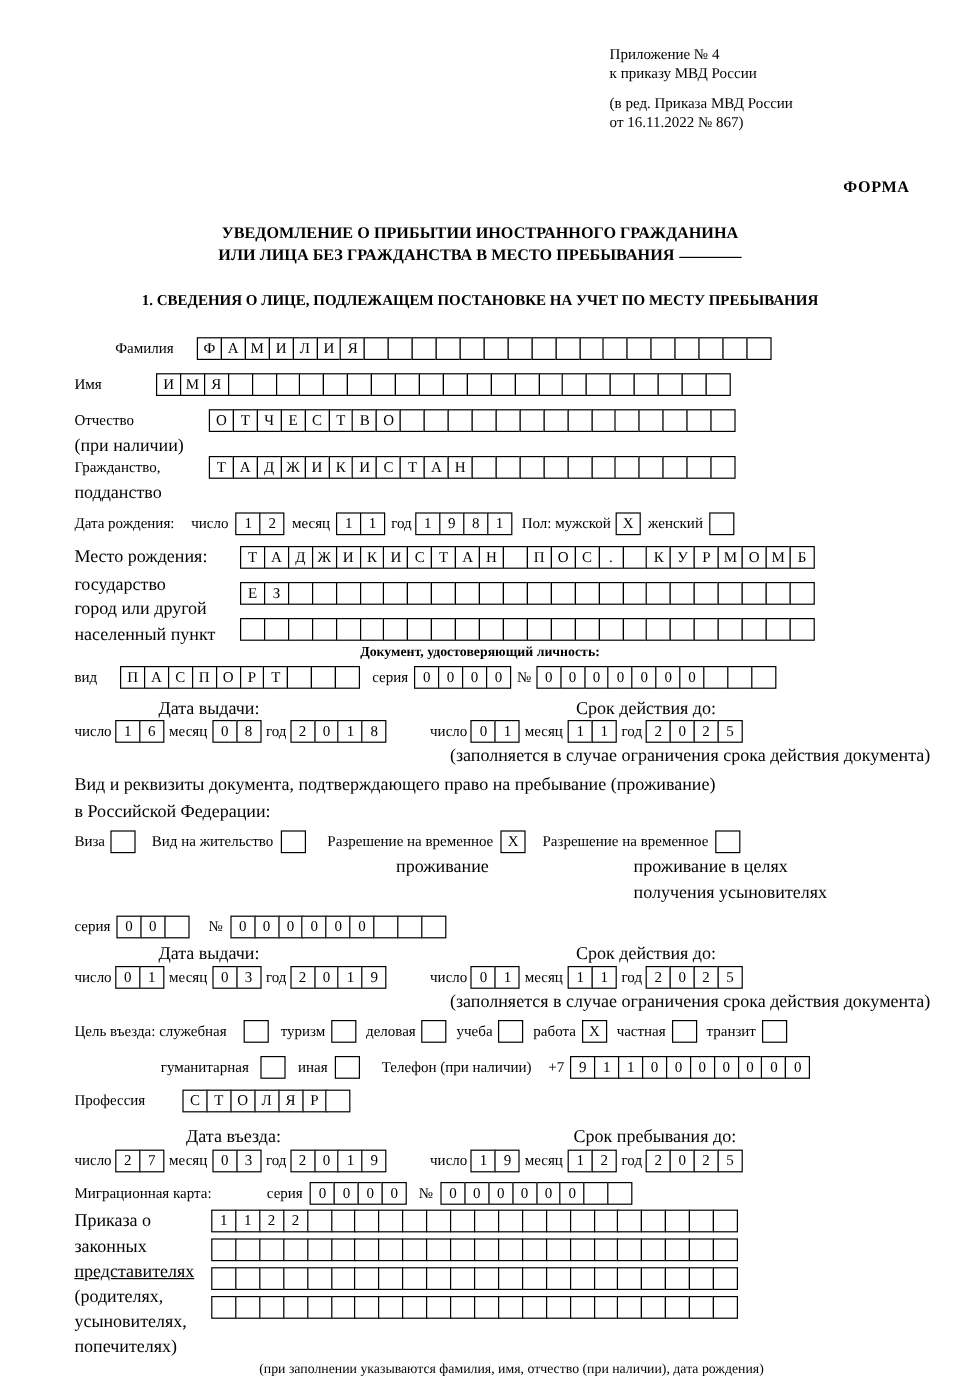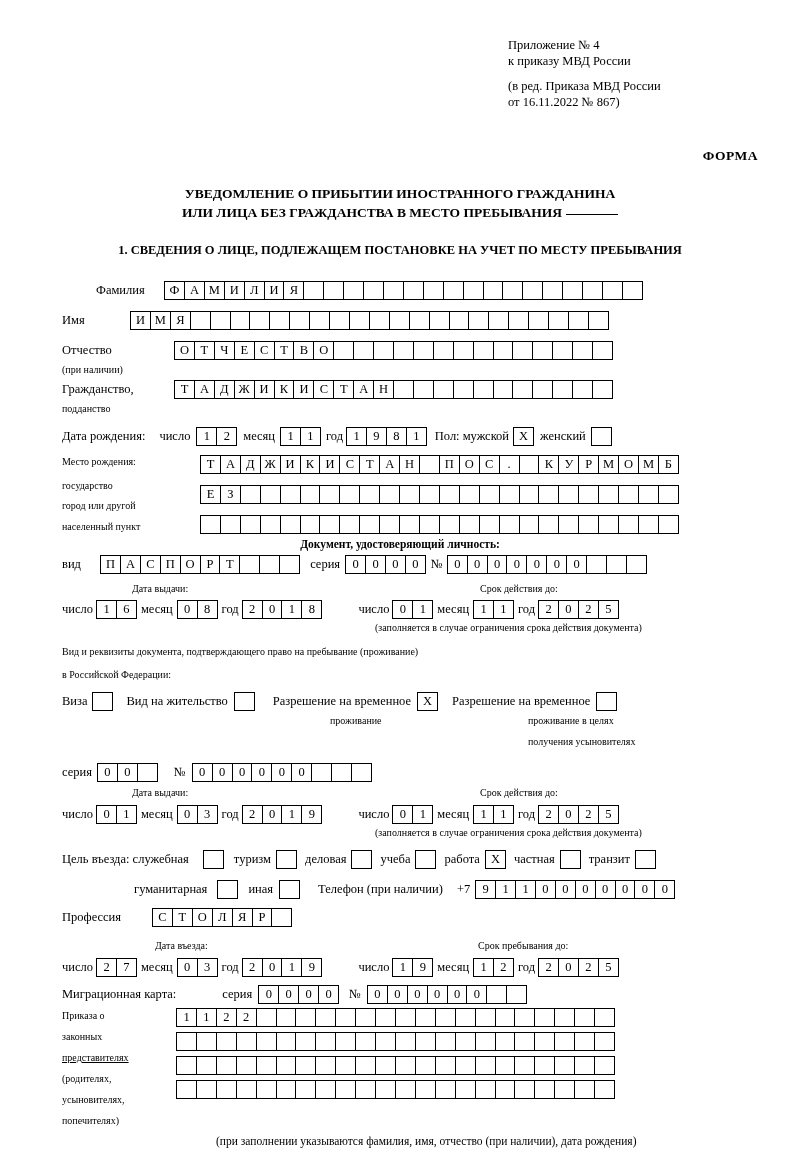--- a/index.html
+++ b/index.html
@@ -112,7 +112,7 @@
   }
   .bold { font-weight: bold; }
   .small { font-size: 11px; }
-  .blk-label { position: absolute; font-size: 10px; }
+  .blk-label { position: absolute; font-size: 15px; }
 </style>
 </head>
 <body>

